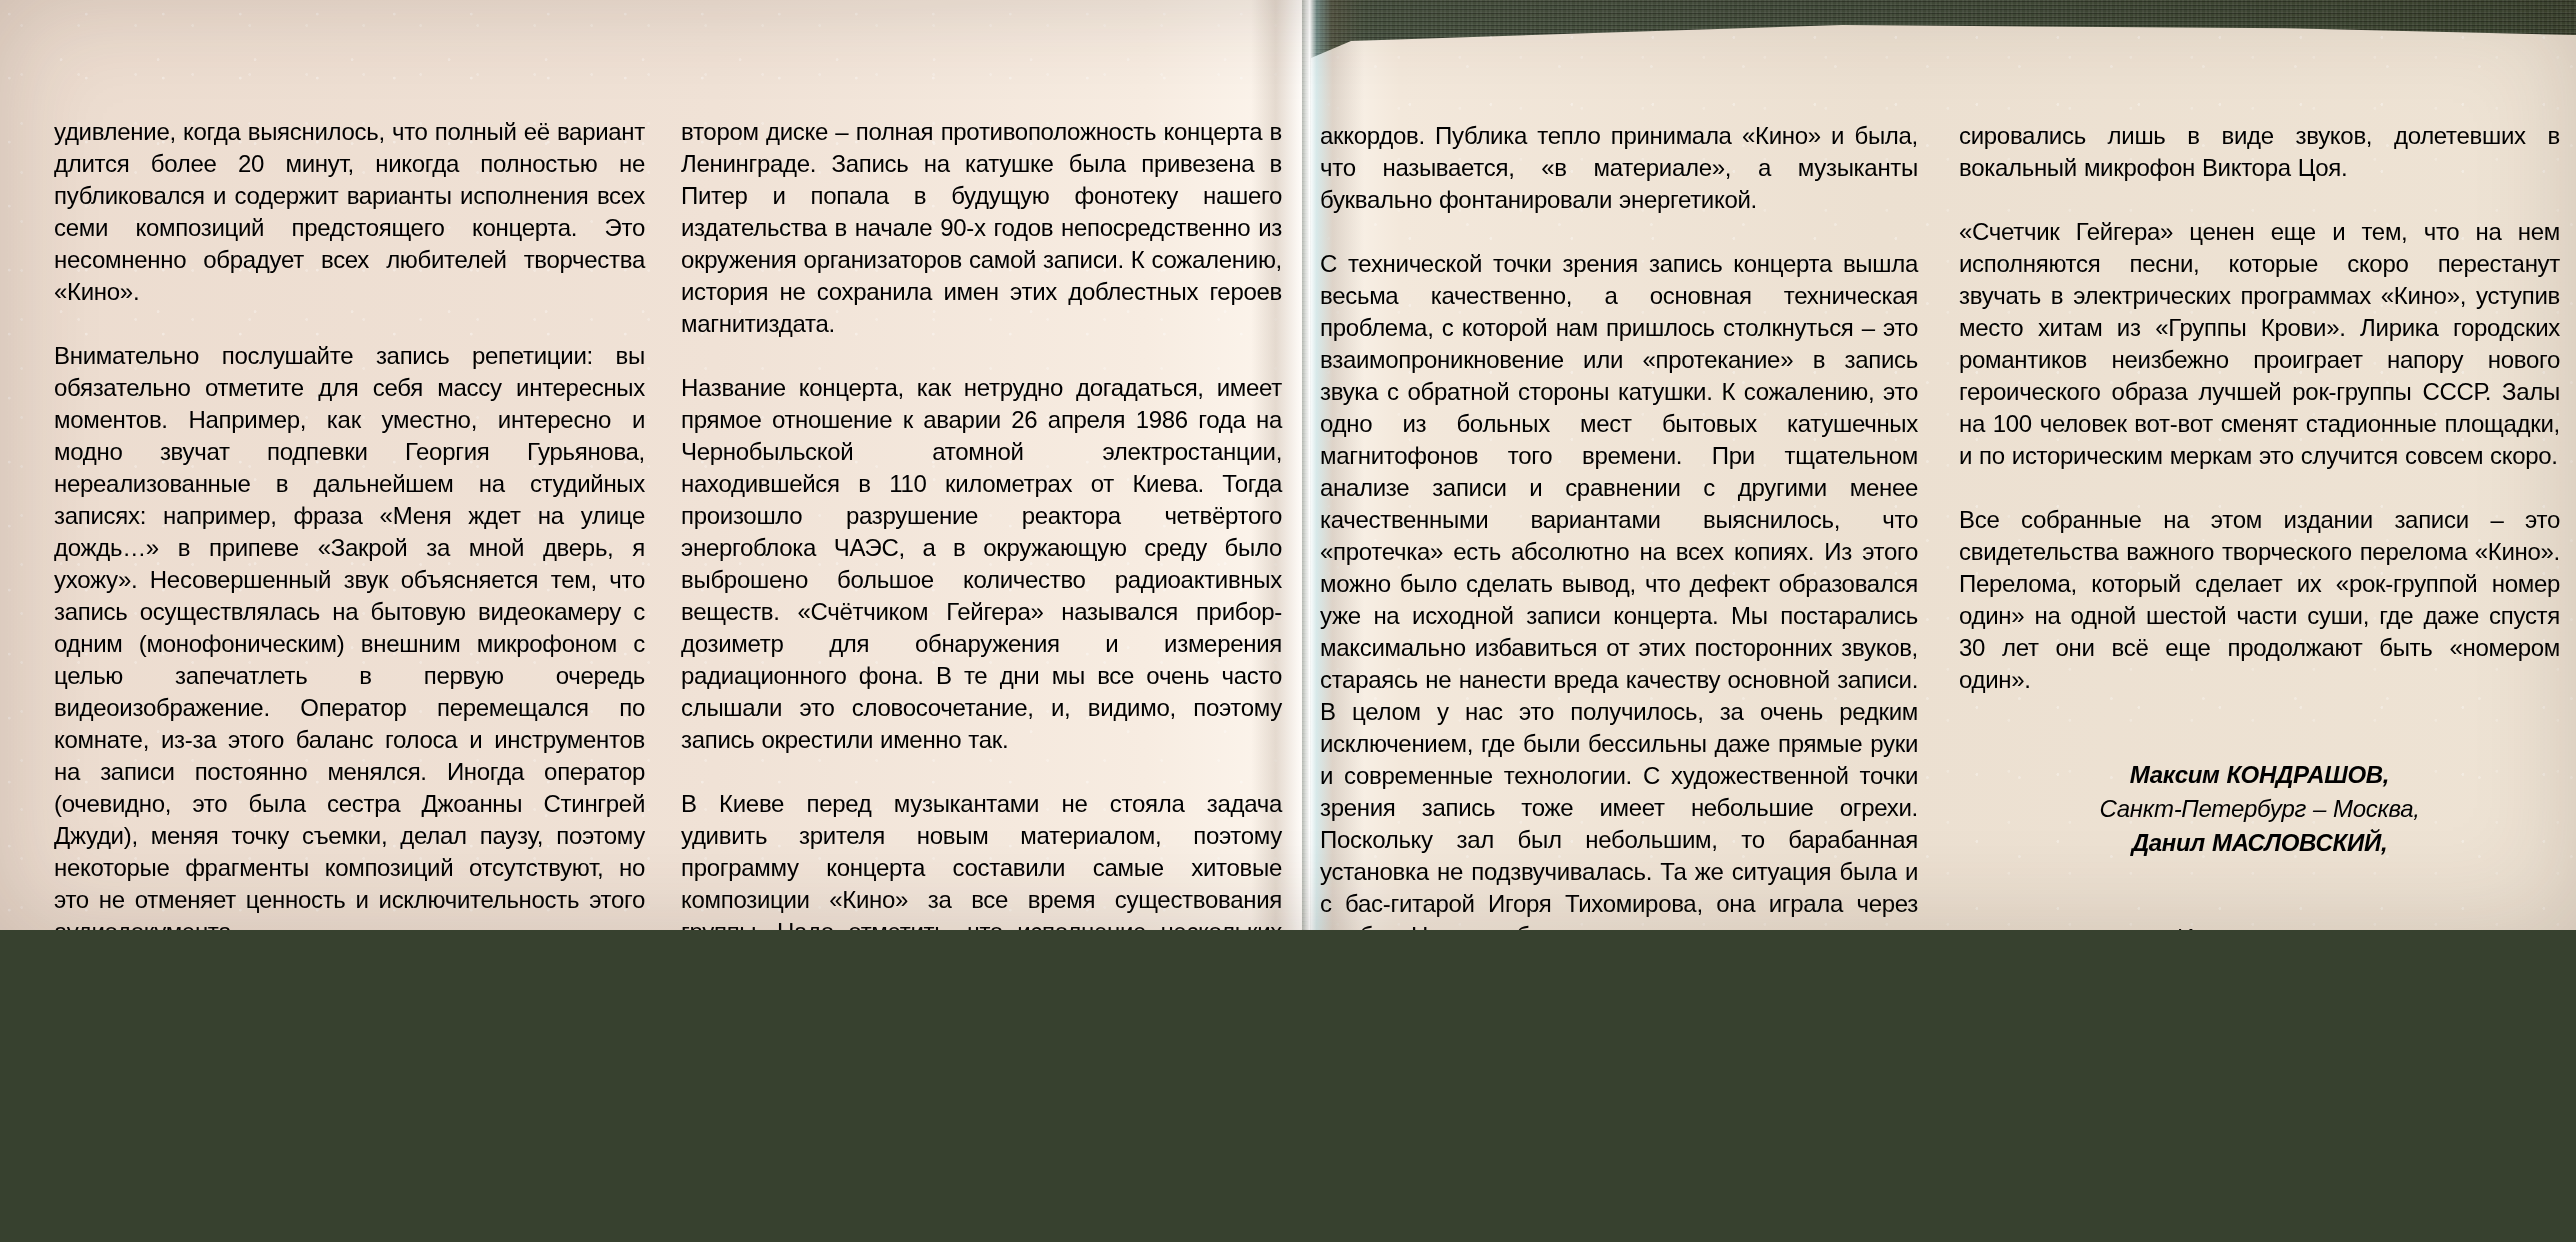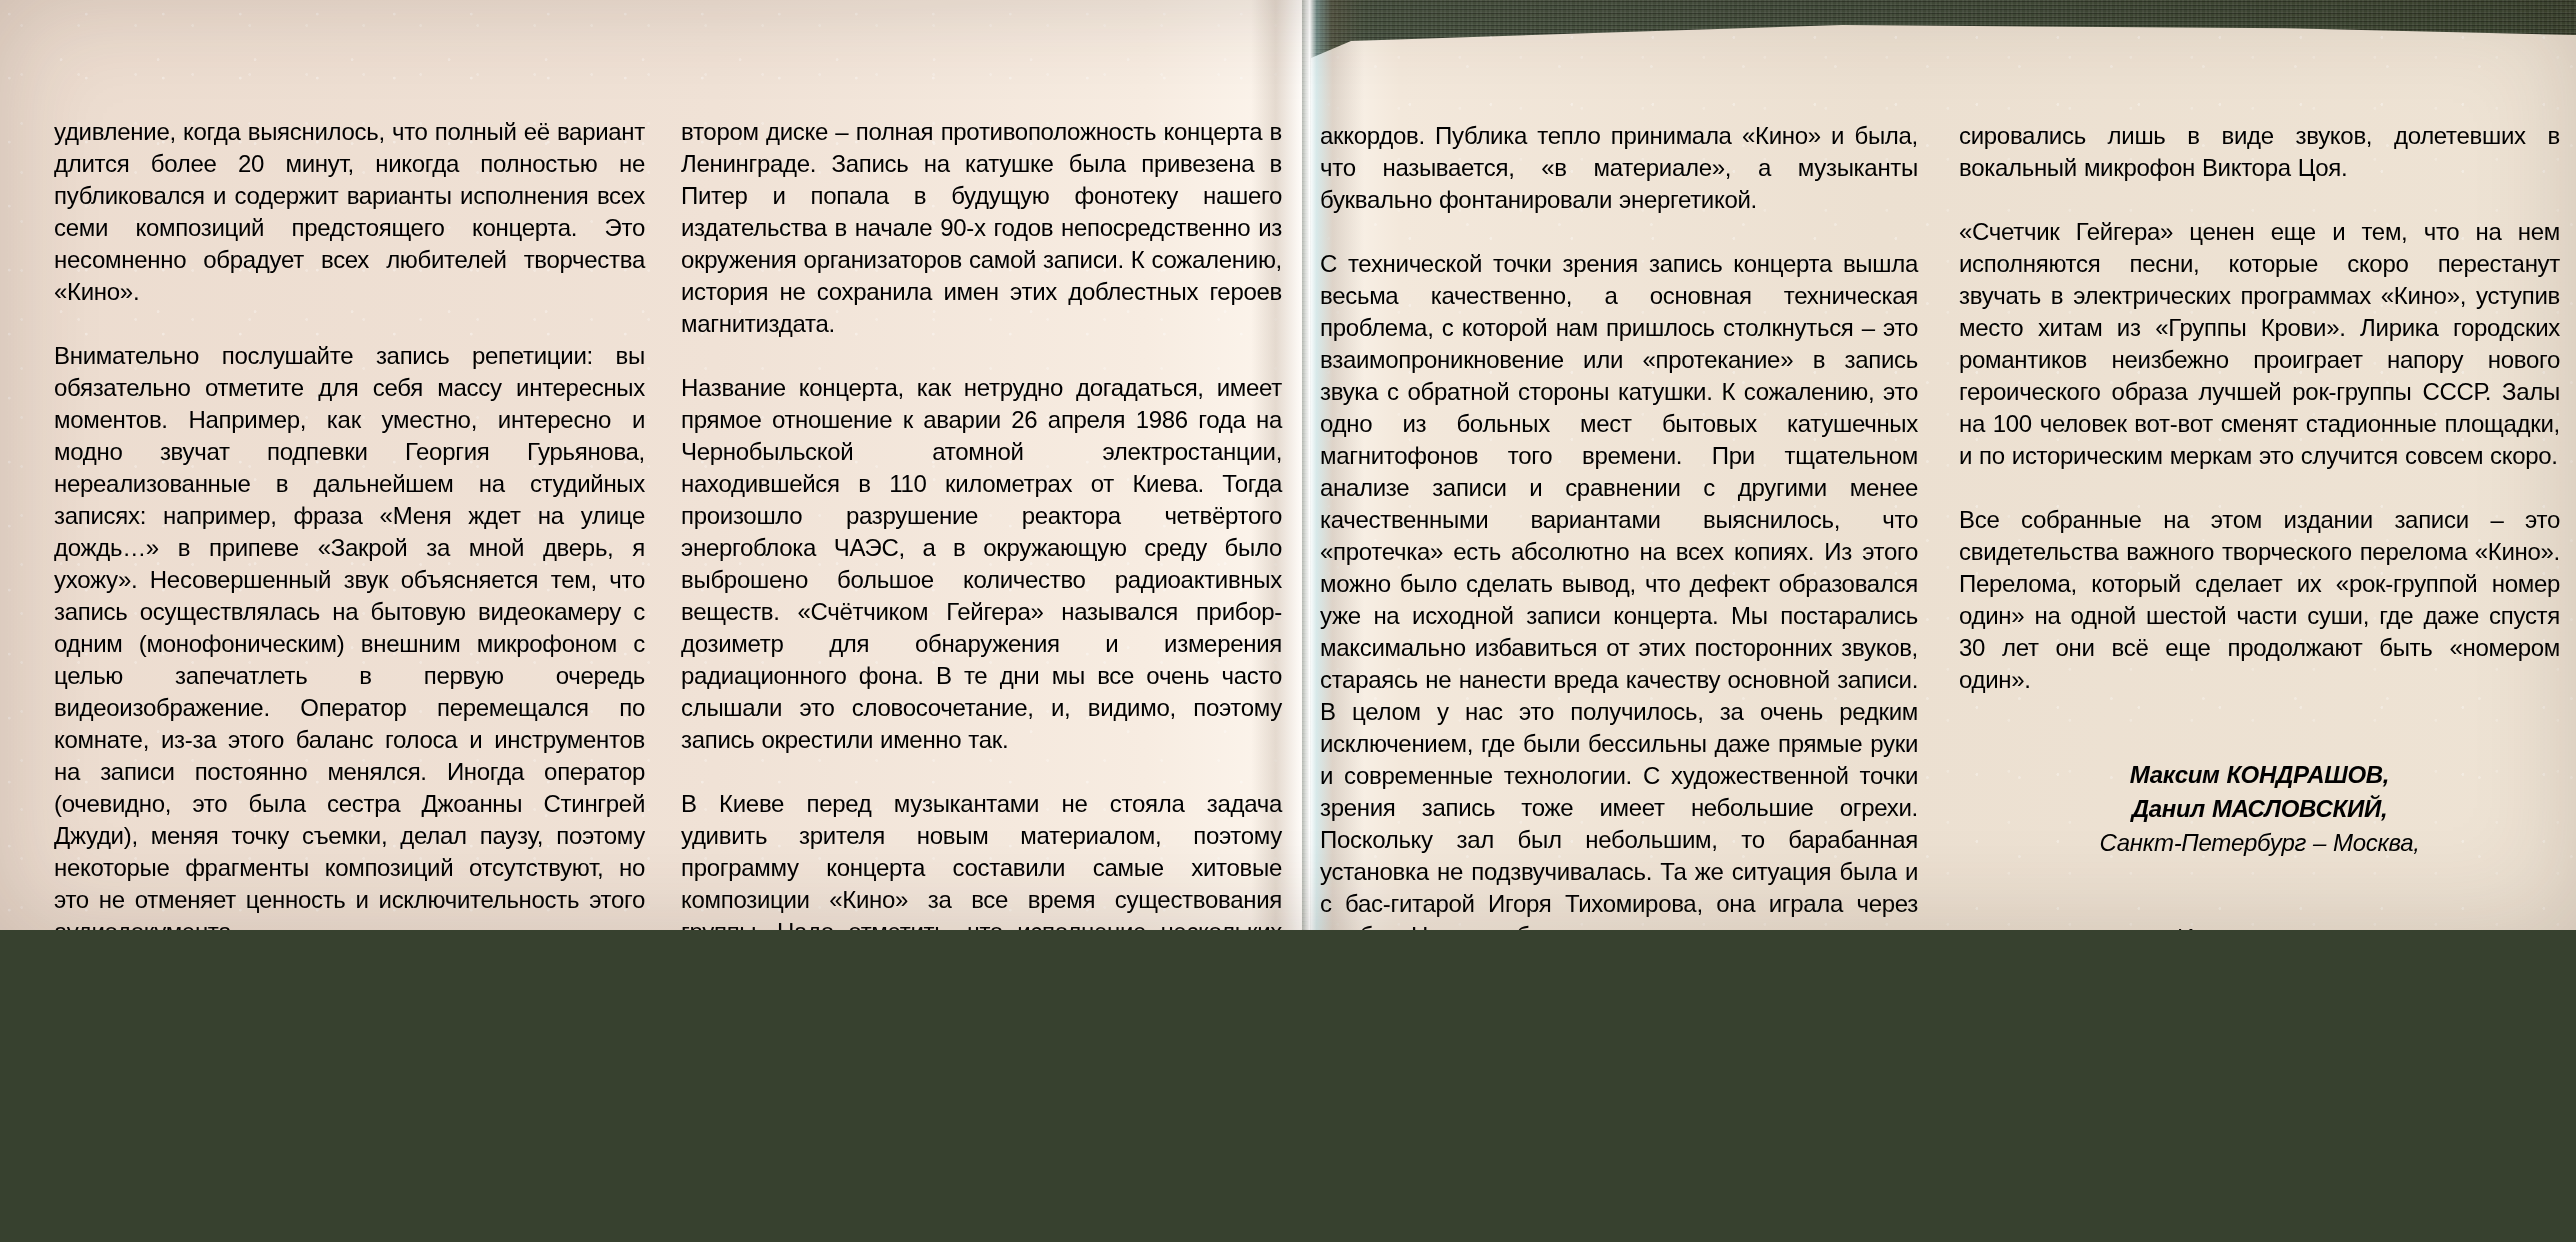--- a/index.html
+++ b/index.html
@@ -84,8 +84,8 @@
 
     <div class="sig">
       <p class="ln bold">Максим КОНДРАШОВ,</p>
+      <p class="ln">Санкт-Петербург – Москва,</p>
       <p class="ln bold">Данил МАСЛОВСКИЙ,</p>
-      <p class="ln">Санкт-Петербург – Москва,</p>
     </div>
 
     <div class="credit">

